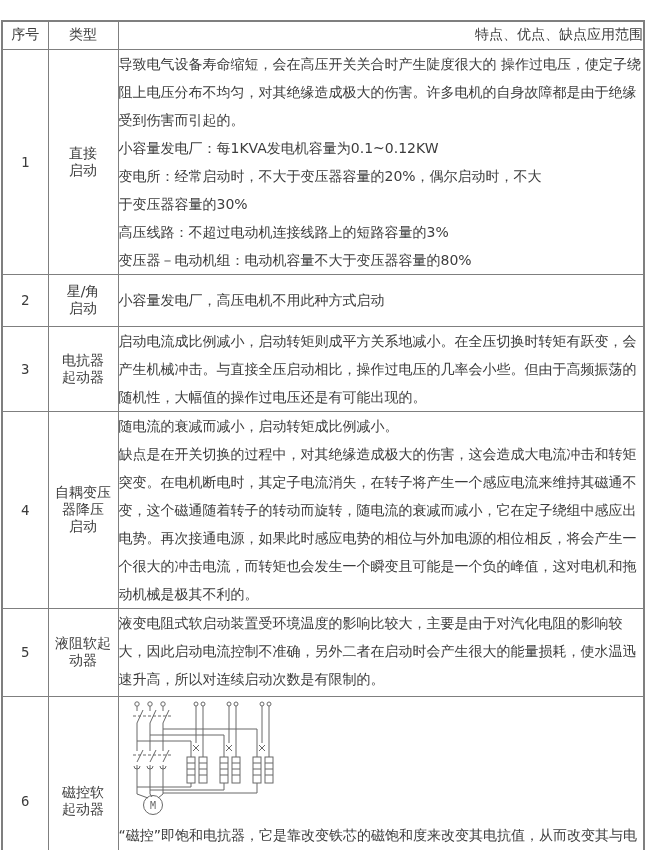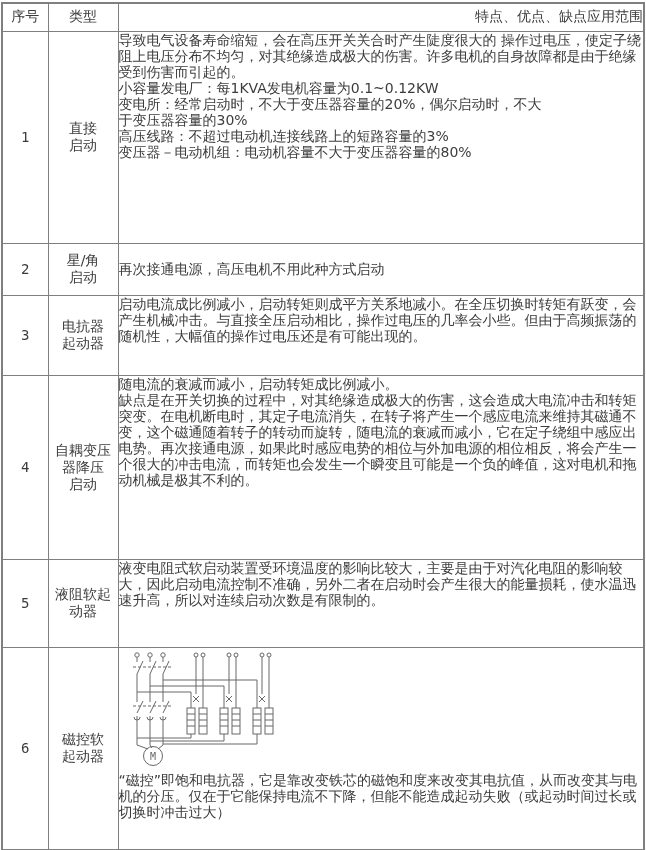--- a/index.html
+++ b/index.html
@@ -9,7 +9,7 @@
     color: #3c3c3c;
     width: 646px;
   }
-  .page { width: 524px; height: 850px; padding: 2px 1px; background: #fff; }
+  .page { width: 524px; height: 850px; padding: 20px 1px; background: #fff; }
   table.cmp {
     width: 644px;
     border-collapse: collapse;

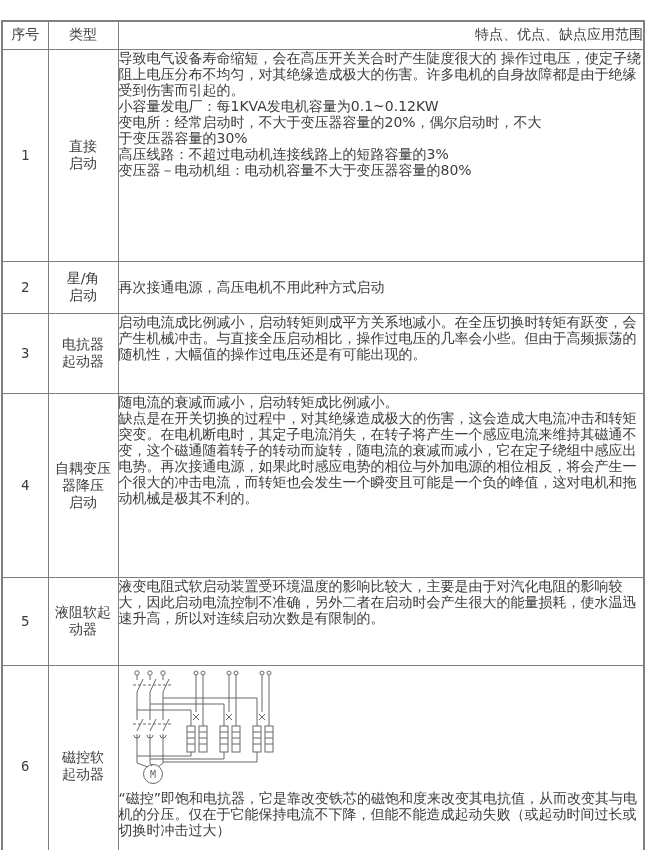--- a/index.html
+++ b/index.html
@@ -42,7 +42,7 @@
   td.desc {
     vertical-align: top;
     padding: 1px 4px 0 4px;
-    line-height: 16px;
+    line-height: 28px;
   }
   td.desc.vmid { vertical-align: middle; }
   td.desc p { margin: 0; white-space: pre-line; }

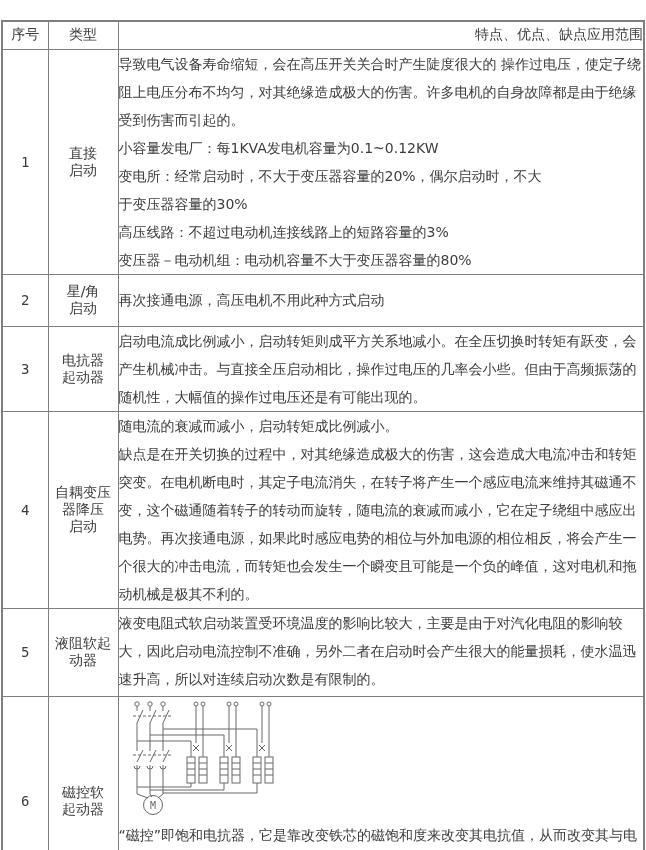--- a/index.html
+++ b/index.html
@@ -98,7 +98,7 @@
         <td class="type">星/角
 启动</td>
         <td class="desc vmid">
-          <p>再次接通电源，高压电机不用此种方式启动</p>
+          <p>小容量发电厂，高压电机不用此种方式启动</p>
         </td>
       </tr>
       <tr class="r3">

